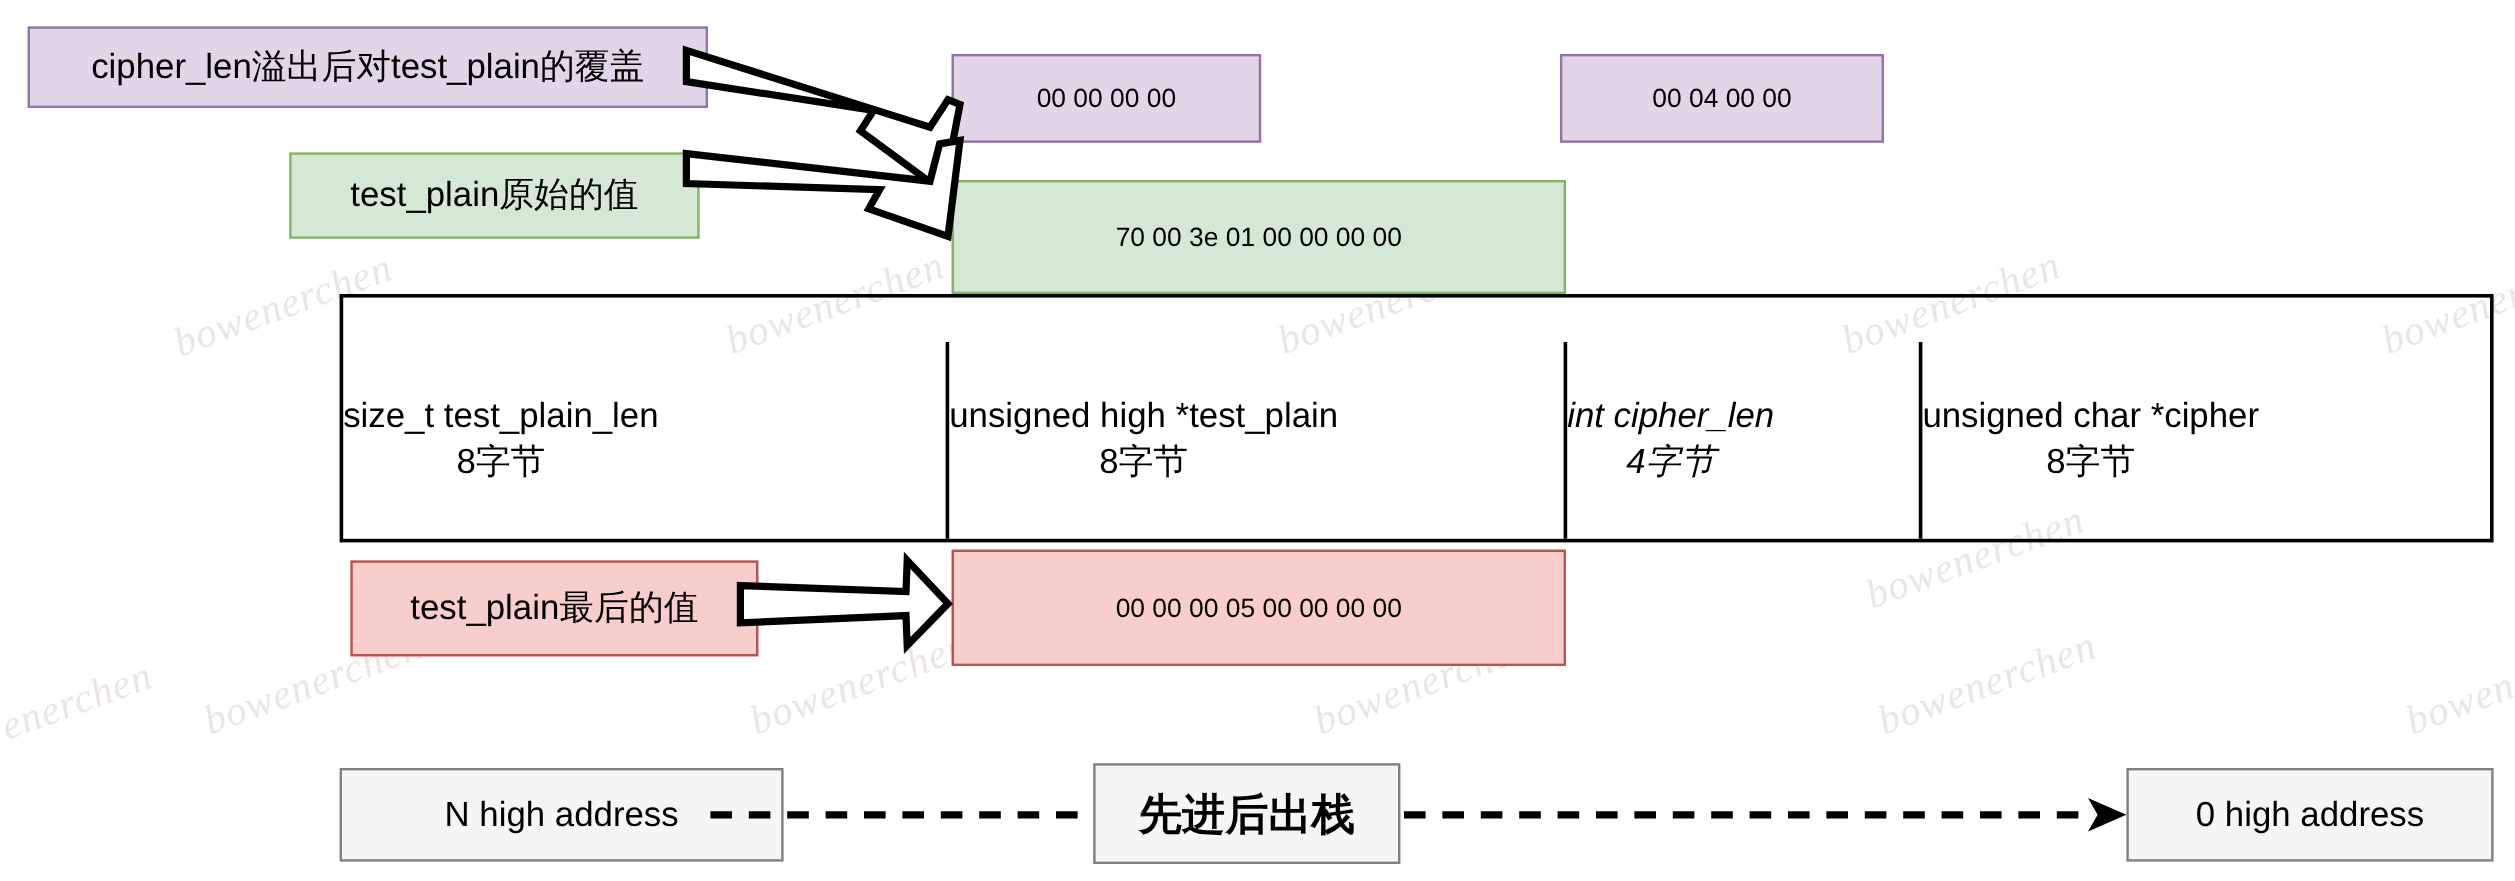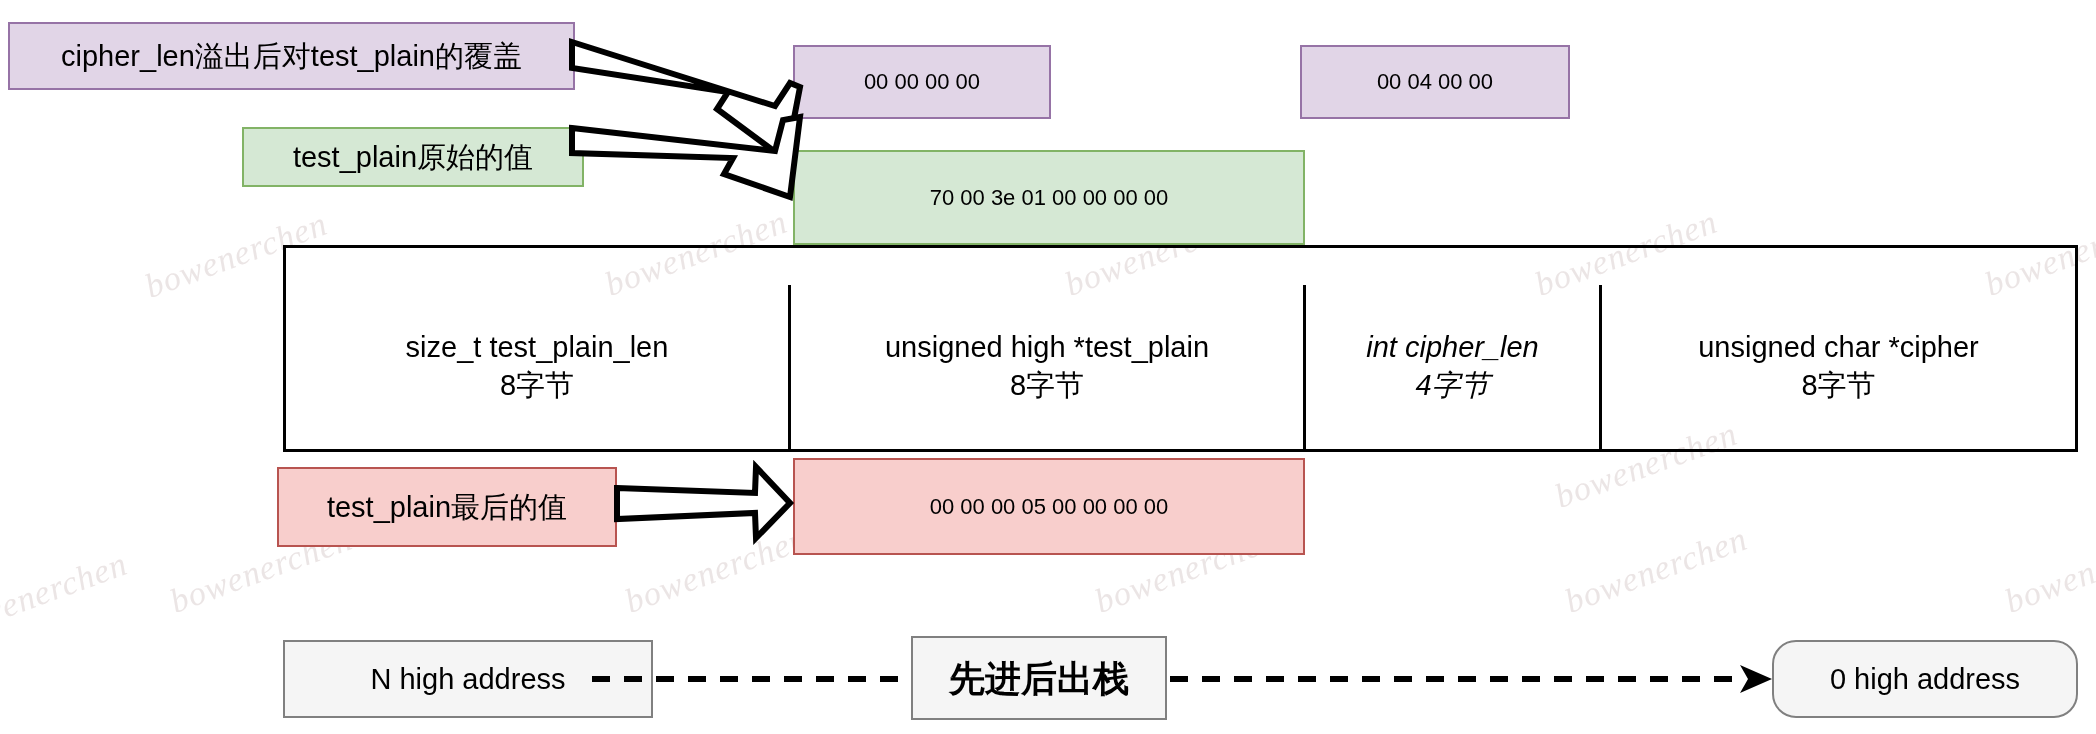--- a/index.html
+++ b/index.html
@@ -42,7 +42,7 @@
   .red   {background:#f8cecc;border:2px solid #b85450;}
   .grey  {background:#f5f5f5;border:2px solid #808080;}
 
-  .lbl{font-size:29px;}
+  .lbl{font-size:29px;margin-left:15px;}
   .hex{font-size:22px;}
 
   

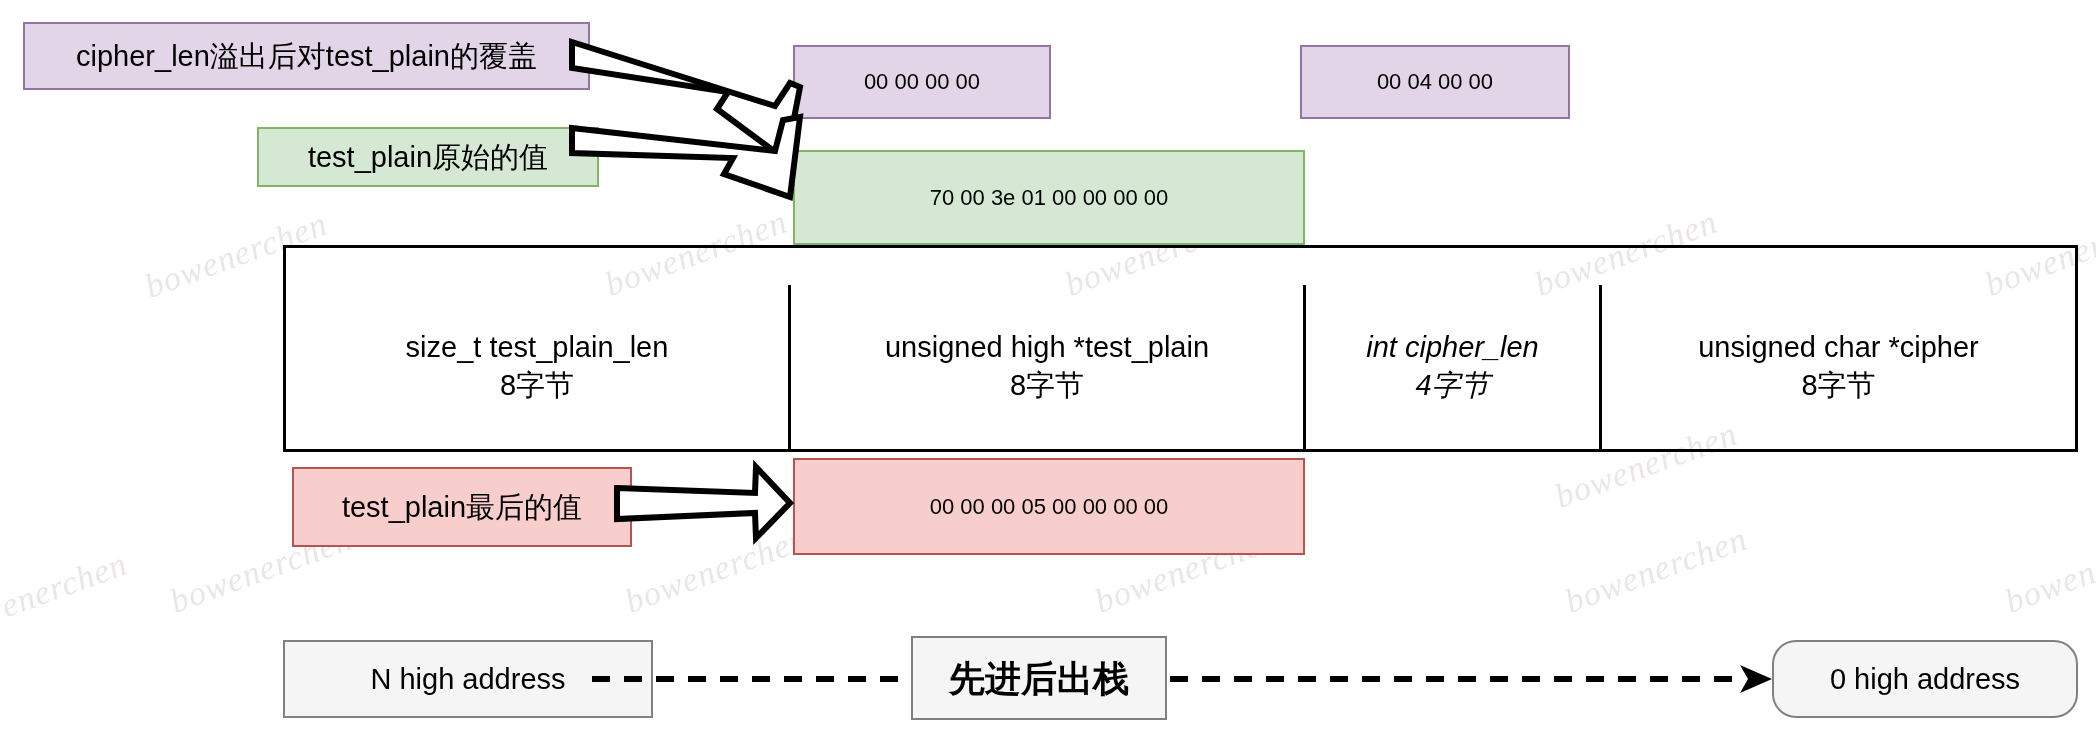--- a/index.html
+++ b/index.html
@@ -101,7 +101,7 @@
 
   <div class="box purple lbl" style="left:8px;top:22px;width:567px;height:68px;">cipher_len溢出后对test_plain的覆盖</div>
 
-  <div class="box green lbl" style="left:242px;top:127px;width:342px;height:60px;">test_plain原始的值</div>
+  <div class="box green lbl" style="left:226px;top:127px;width:342px;height:72px;">test_plain原始的值</div>
 
   <div class="box red lbl" style="left:277px;top:467px;width:340px;height:80px;">test_plain最后的值</div>
 

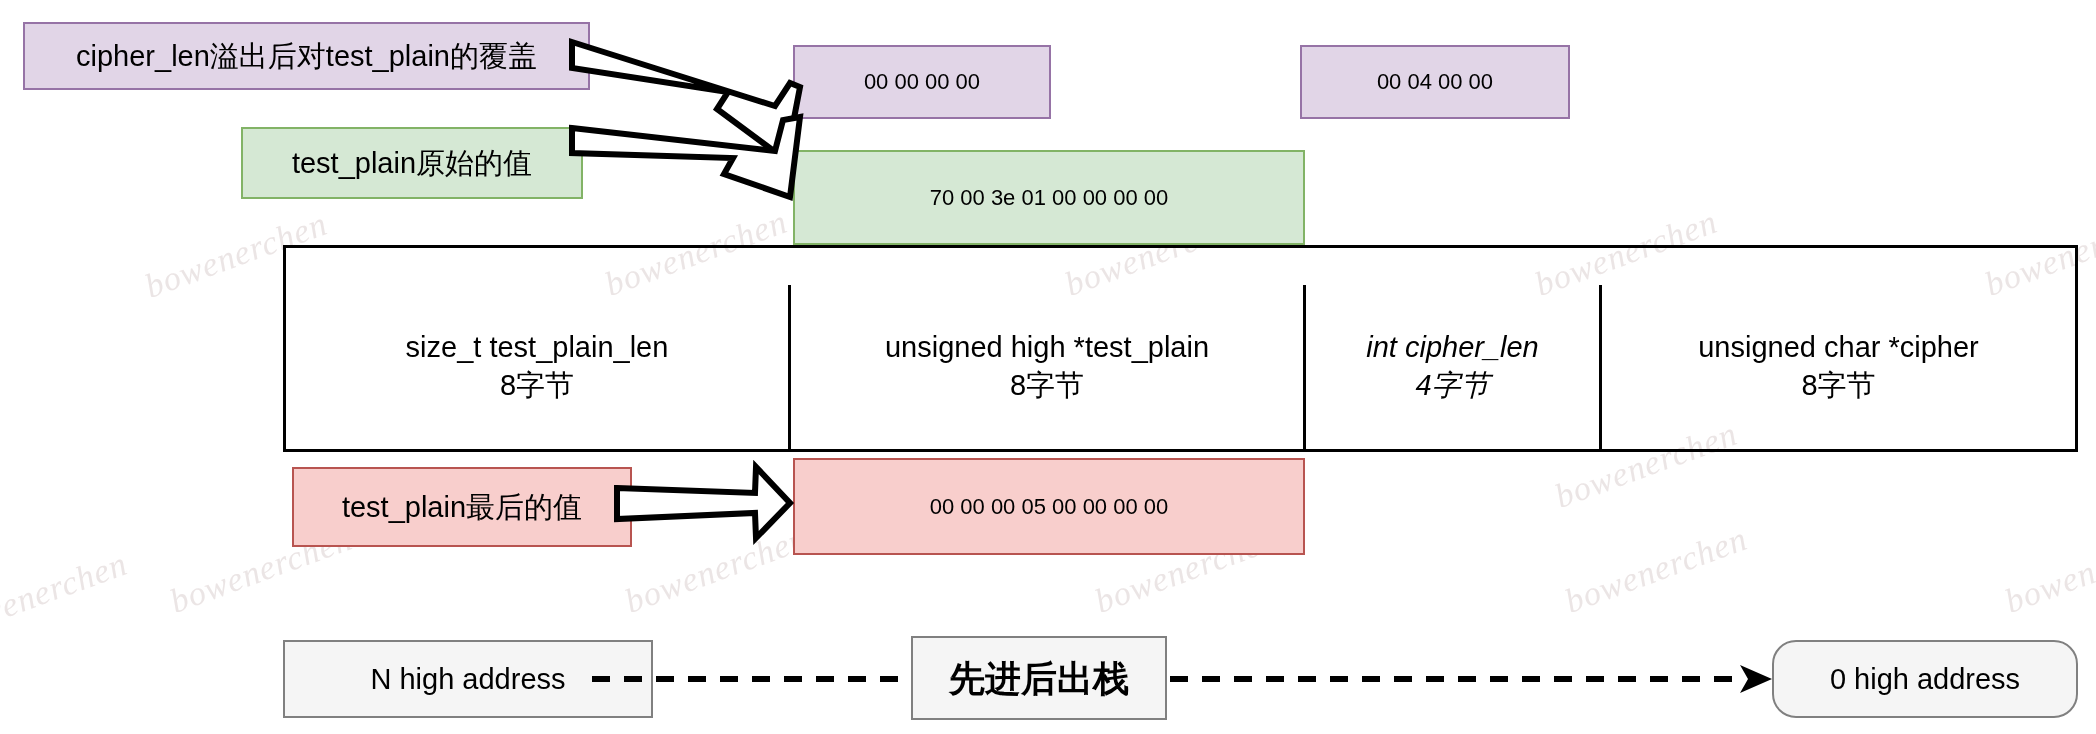--- a/index.html
+++ b/index.html
@@ -57,7 +57,7 @@
   }
   .cell{
     box-sizing:border-box;
-    display:flex;align-items:center;justify-content:center;
+    display:flex;align-items:center;justify-content:flex-start;
     text-align:center;
     font-size:29px;
     line-height:1.3;

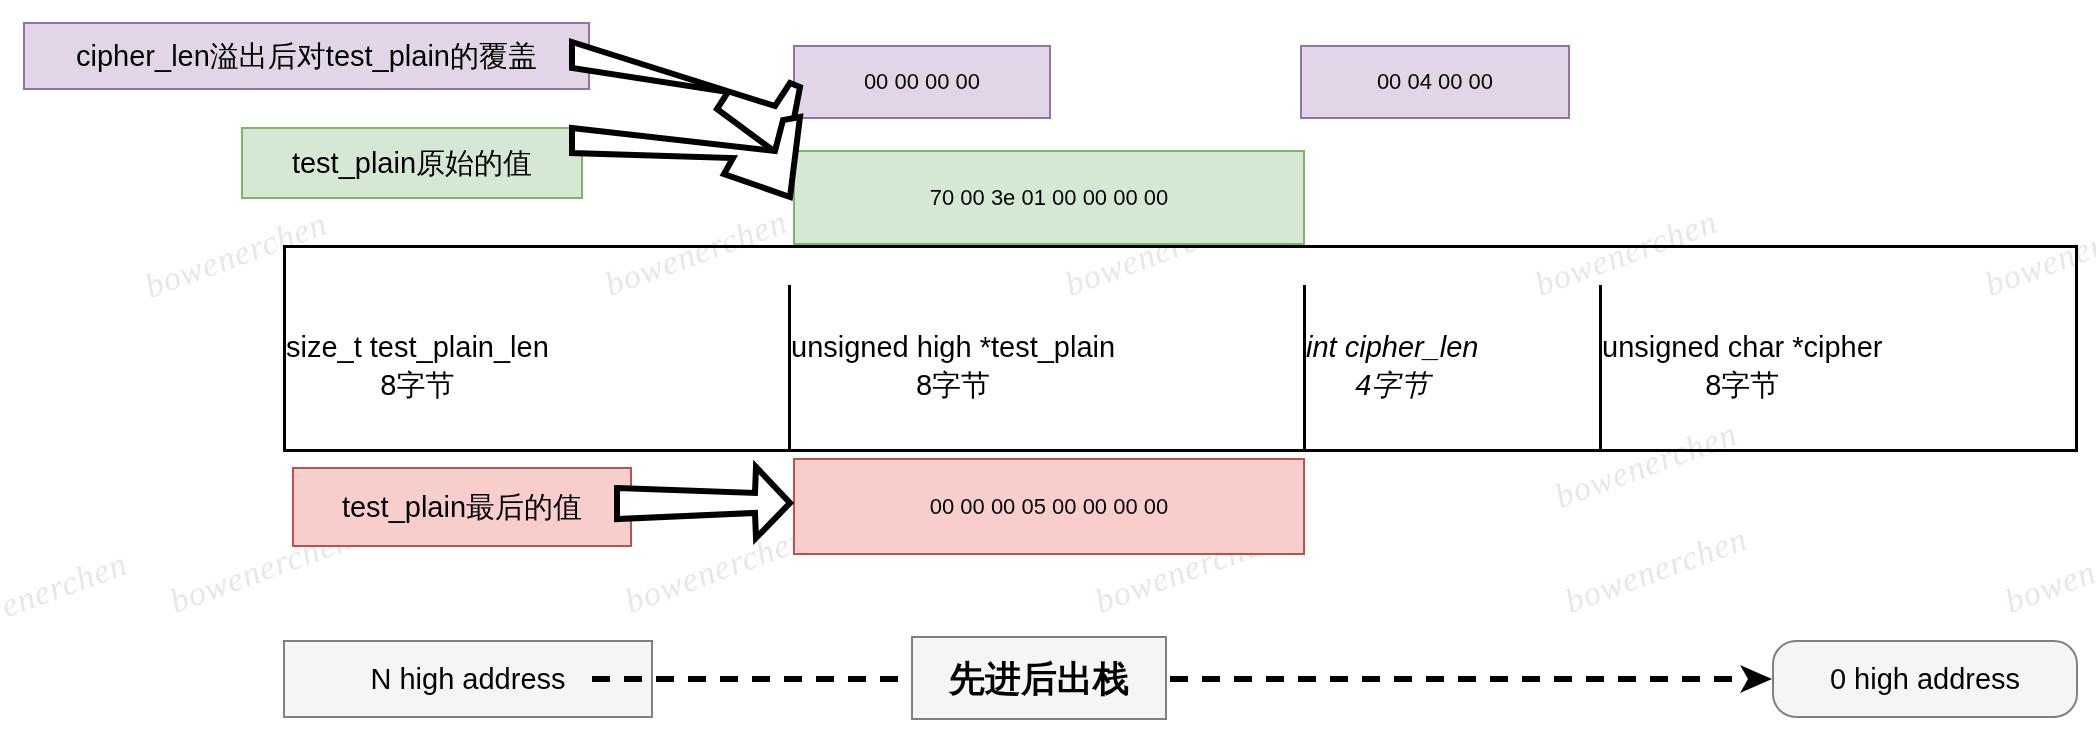--- a/index.html
+++ b/index.html
@@ -144,7 +144,7 @@
 
   <div class="box grey bold-cn" style="left:911px;top:636px;width:256px;height:84px;">先进后出栈</div>
 
-  <div class="box grey addr" style="left:1772px;top:640px;width:306px;height:78px;border-radius:24px;">0 high address</div>
+  <div class="box grey addr" style="left:1772px;top:640px;width:306px;height:78px;">0 high address</div>
 
   <svg id="vec" width="2096" height="734" viewBox="0 0 2096 734">
 

